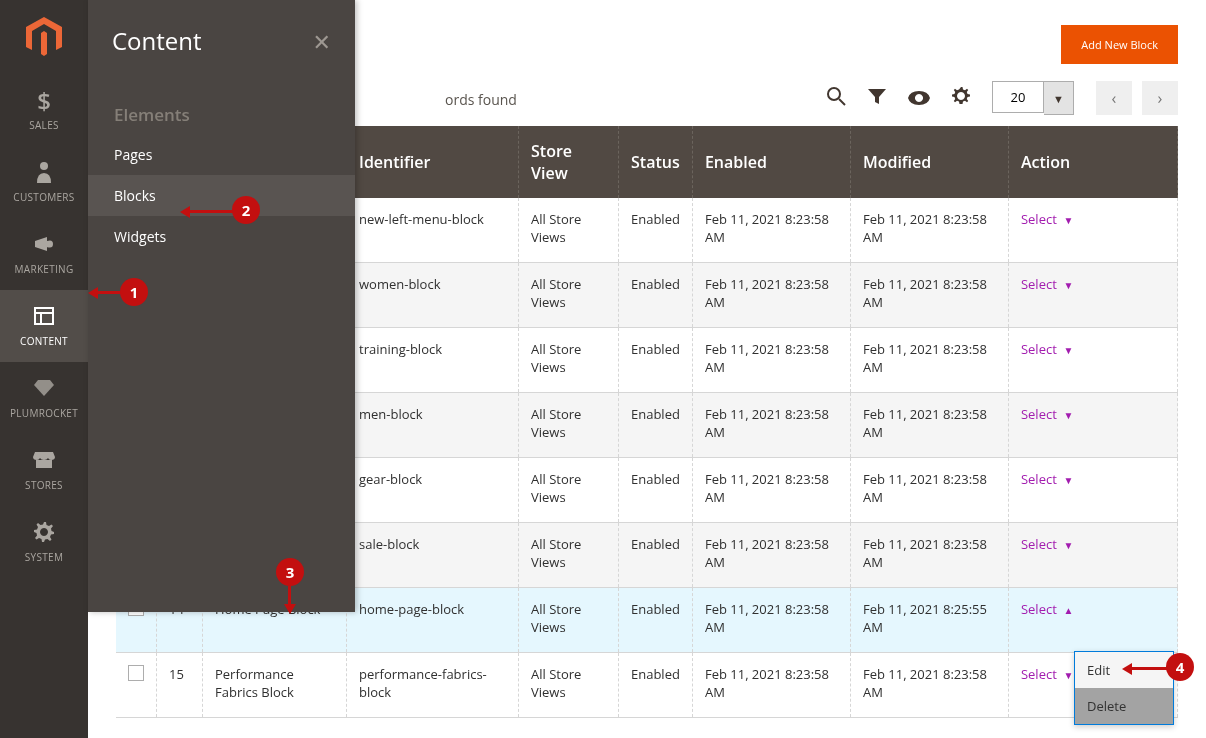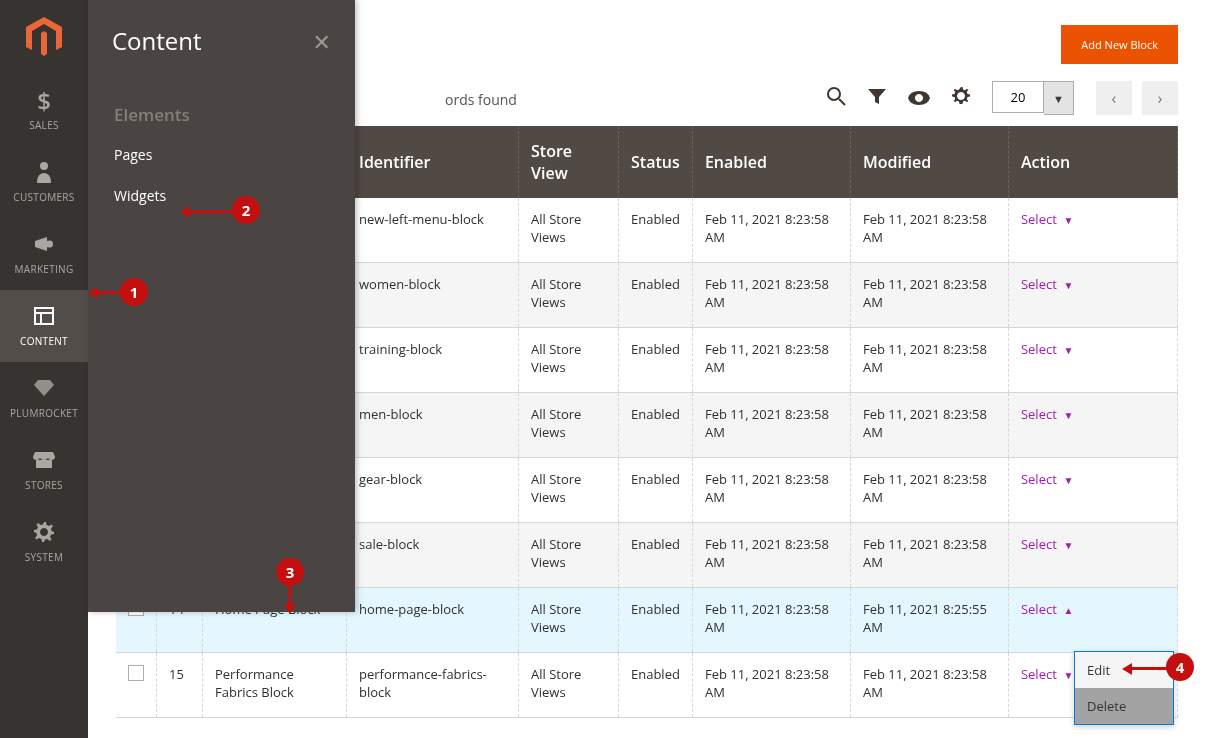--- a/index.html
+++ b/index.html
@@ -129,6 +129,9 @@
   </div>
   <div class="flyout-section">Elements</div>
   <div class="flyout-item">Pages</div>
+  <div class="flyout-item active">
+    <span>Blocks</span>
+  </div>
   <div class="flyout-item">Widgets</div>
 </div>
 

